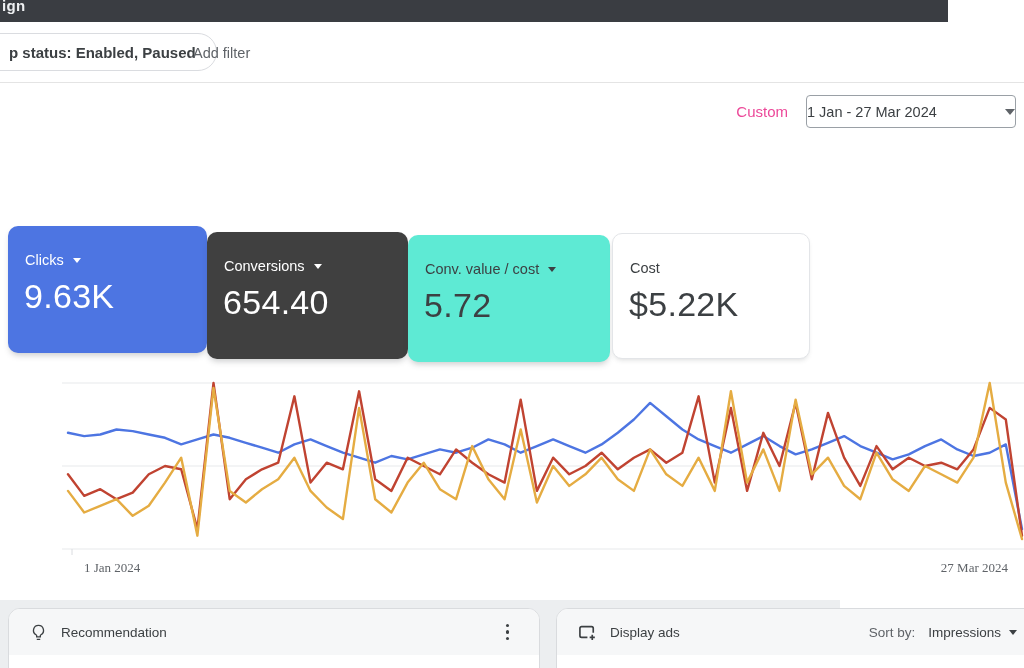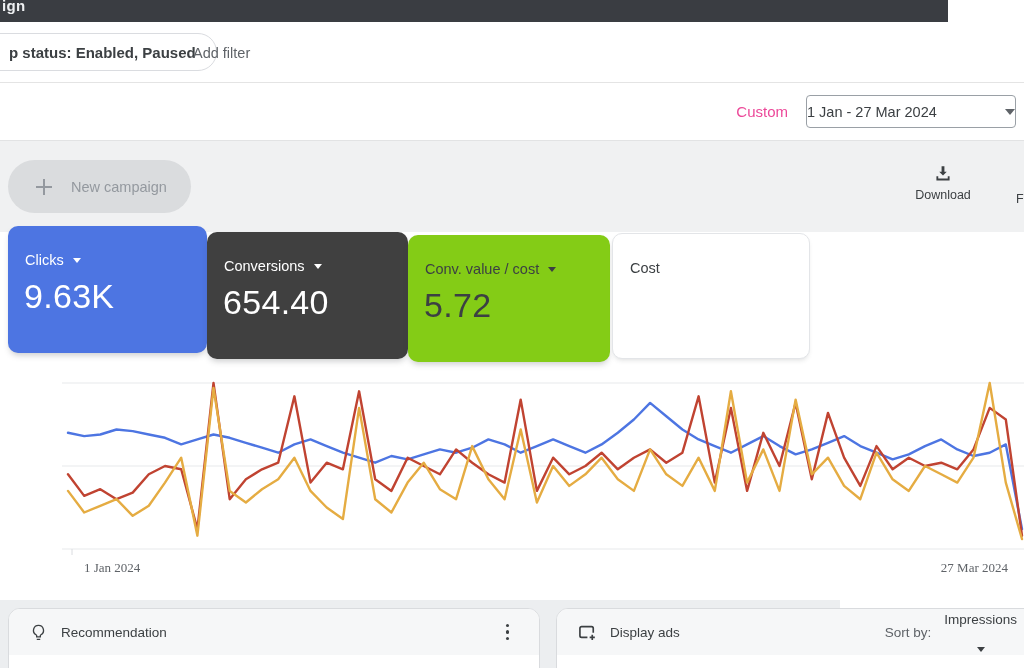--- a/index.html
+++ b/index.html
@@ -87,22 +87,6 @@
     </div>
   </div>
 
-  <div class="toolbar-band">
-    <button class="new-campaign">
-      <svg class="icon-svg" width="24" height="24" viewBox="0 0 24 24">
-        <path d="M12 4v16M4 12h16" stroke="#94999f" stroke-width="2" fill="none"></path>
-      </svg>
-      <span>New campaign</span>
-    </button>
-    <div class="download">
-      <svg class="icon-svg" width="20" height="20" viewBox="0 0 24 24">
-        <polygon points="12,15 7.5,10.5 10.3,10.5 10.3,4 13.7,4 13.7,10.5 16.5,10.5" fill="#3c4043"></polygon>
-        <path d="M5.2 15.8v4h13.6v-4" stroke="#3c4043" stroke-width="2.2" fill="none"></path>
-      </svg>
-      <span>Download</span>
-    </div>
-    <span class="partial-right">F</span>
-  </div>
 
   <div class="scorecard sc-0" style="background: rgb(77, 117, 226); color: rgb(255, 255, 255);">
     <div class="sc-label">

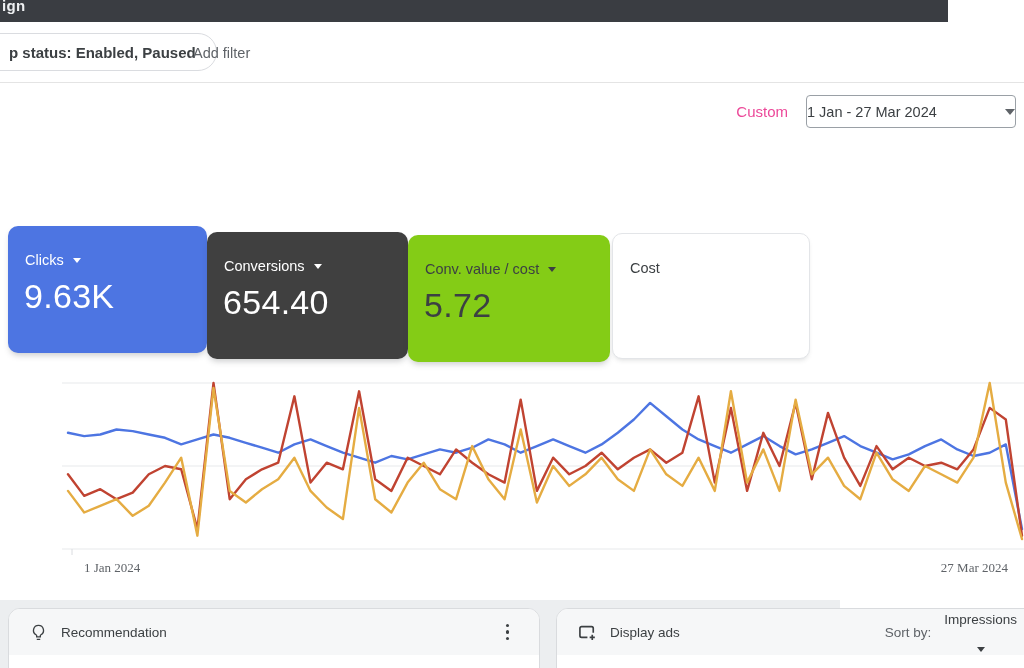--- a/index.html
+++ b/index.html
@@ -102,7 +102,7 @@
     </div>
     <div class="sc-value">654.40</div>
   </div>
-  <div class="scorecard sc-2" style="background: #84cc16; color: rgb(60, 64, 67);">
+  <div class="scorecard sc-2" style="background: #5eead4; color: rgb(60, 64, 67);">
     <div class="sc-label">
       <span>Conv. value / cost</span>
       <span class="caret"></span>

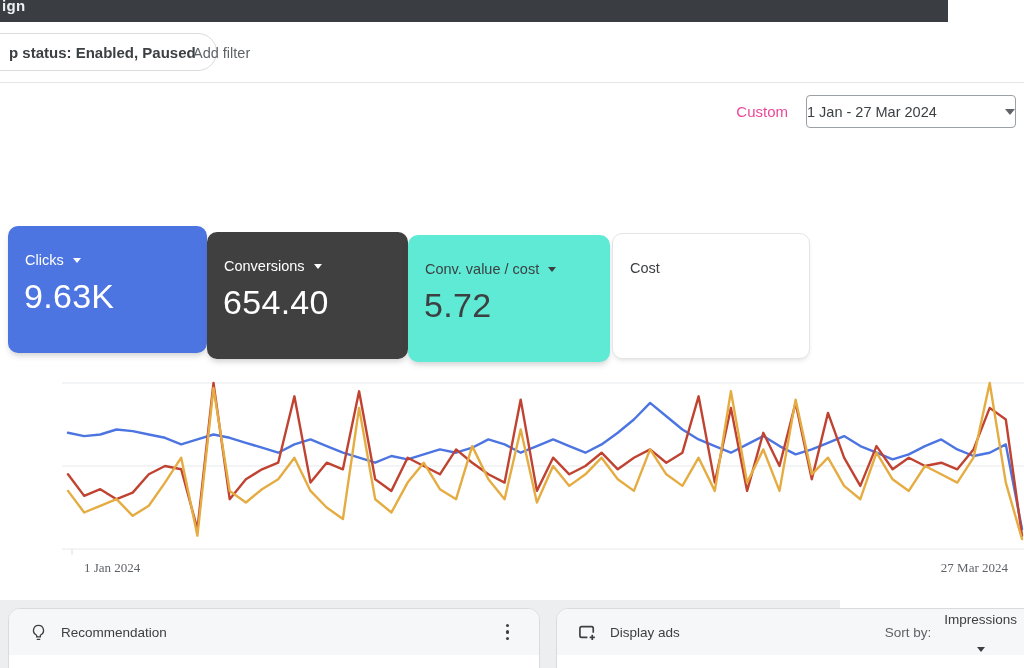--- a/index.html
+++ b/index.html
@@ -113,6 +113,7 @@
     <div class="sc-label">
       <span>Cost</span>
     </div>
+    <div class="sc-value">$5.22K</div>
   </div>
 
   <svg class="chart-svg" id="trend-svg" width="1024" height="200" viewBox="0 370 1024 200">

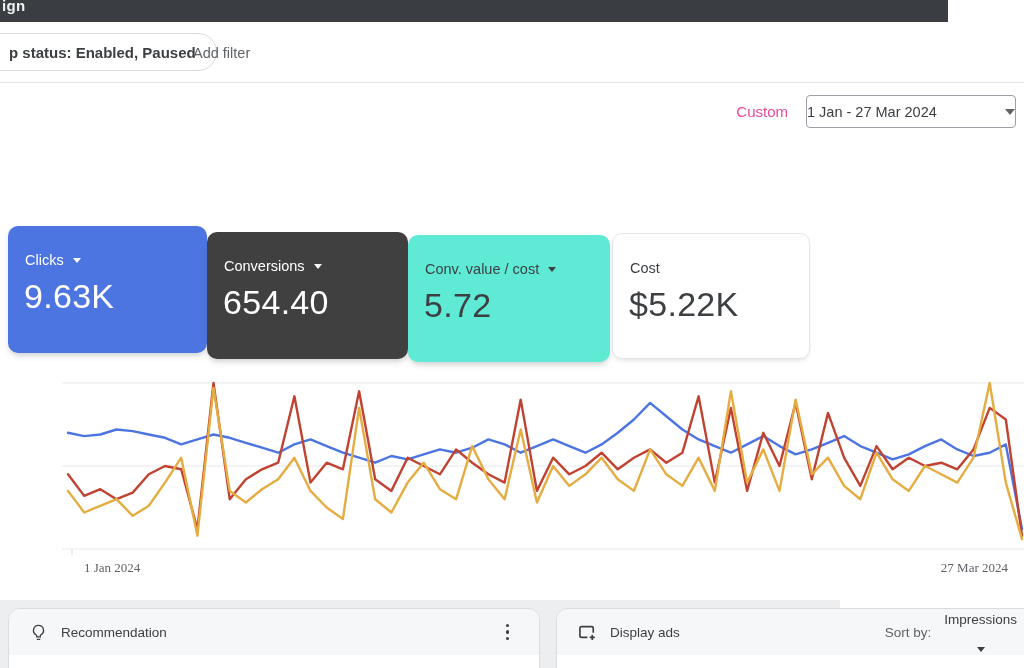--- a/index.html
+++ b/index.html
@@ -55,7 +55,7 @@
   .kebab { display:flex; flex-direction:column; gap:3px; margin-right:8px; cursor:pointer; padding:4px; }
   .kebab i { width:3.5px; height:3.5px; border-radius:50%; background:#3c4043; }
   .sort-by { color:#5f6368; font-size:13.5px; margin-right:0; }
-  .sort-value { display:flex; align-items:center; gap:20px; color:#3c4043; font-size:13.5px; font-weight:500; cursor:pointer;flex-direction:column; }
+  .sort-value { display:flex; align-items:center; gap:8px; color:#3c4043; font-size:13.5px; font-weight:500; cursor:pointer; }
   .sort-value .caret { border-top-color:#3c4043; }
   .icon-svg { flex:0 0 auto; display:block; }
 </style>

